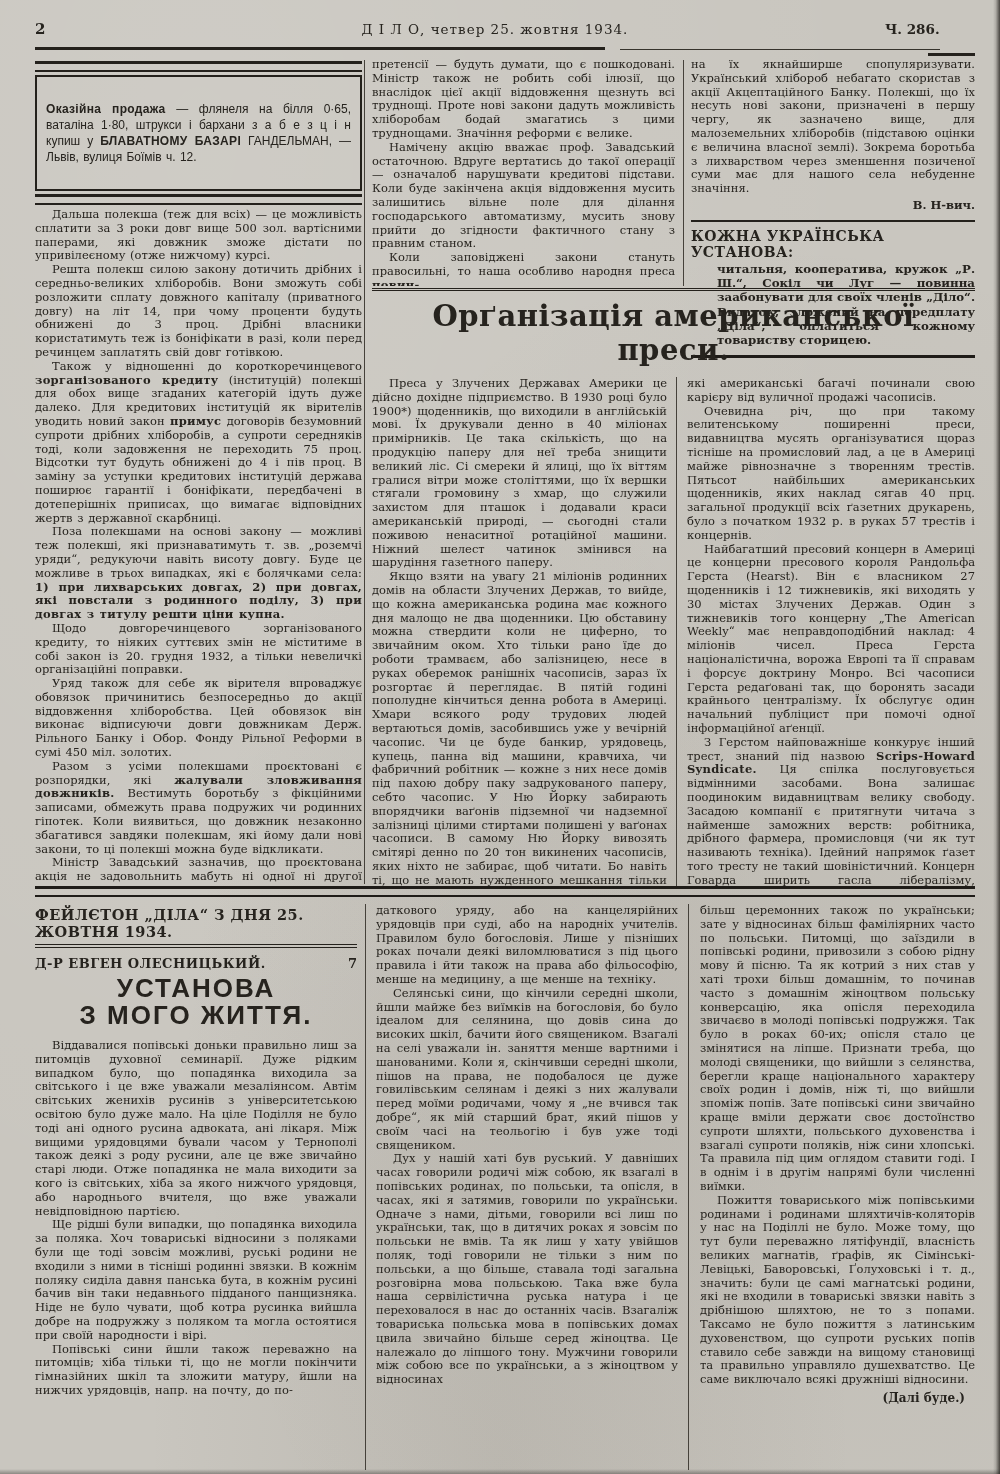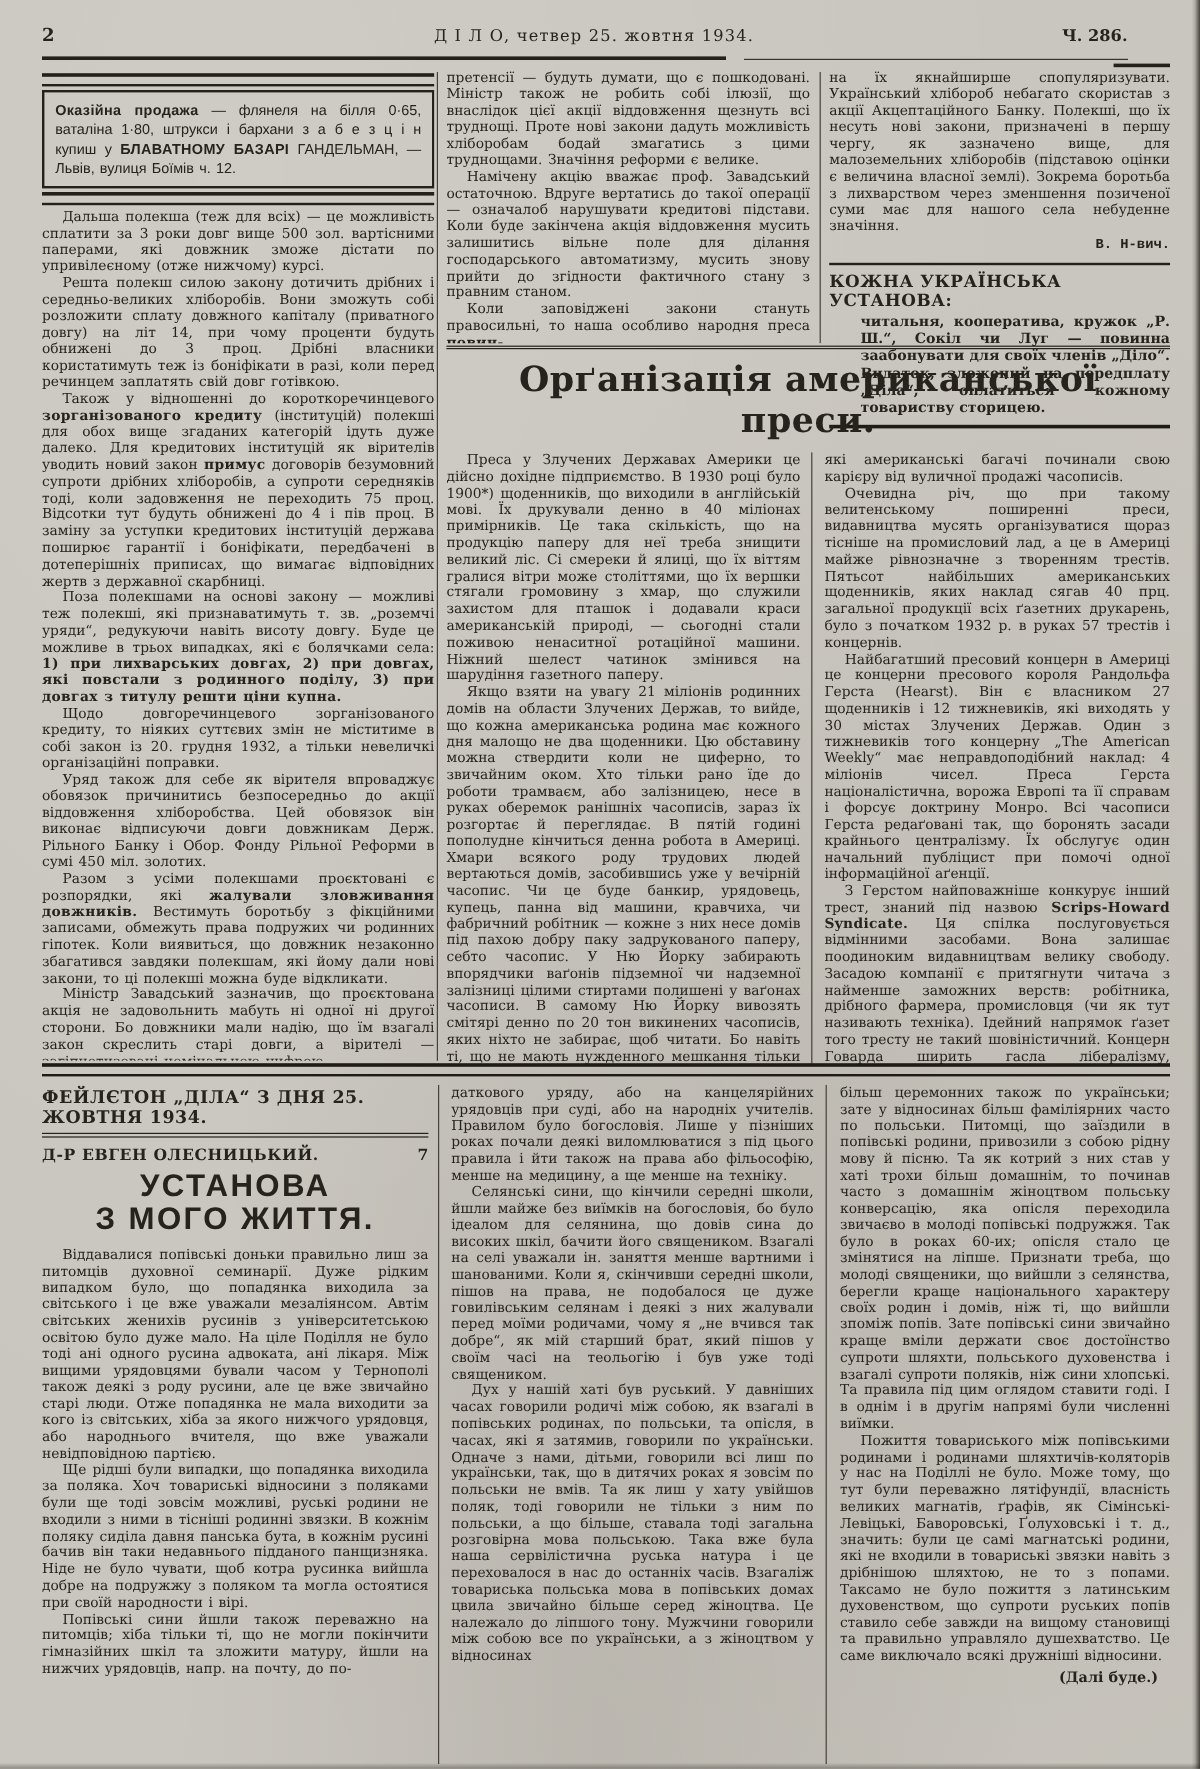--- a/index.html
+++ b/index.html
@@ -53,7 +53,7 @@
   .col3-top{position:absolute;left:691px;top:58px;width:284px;}
 
   
-  .adbox{border:2px solid #24211c;padding:7px 9px;margin:2px 0;
+  .adbox{border:2px solid #24211c;padding:24px 9px;margin:2px 0;
     font-family:"Liberation Sans", sans-serif;font-size:12px;line-height:16px;text-align:justify;}
   .adbox .para{font-family:"Liberation Sans", sans-serif;font-size:12px;line-height:16px;text-indent:0;}
 

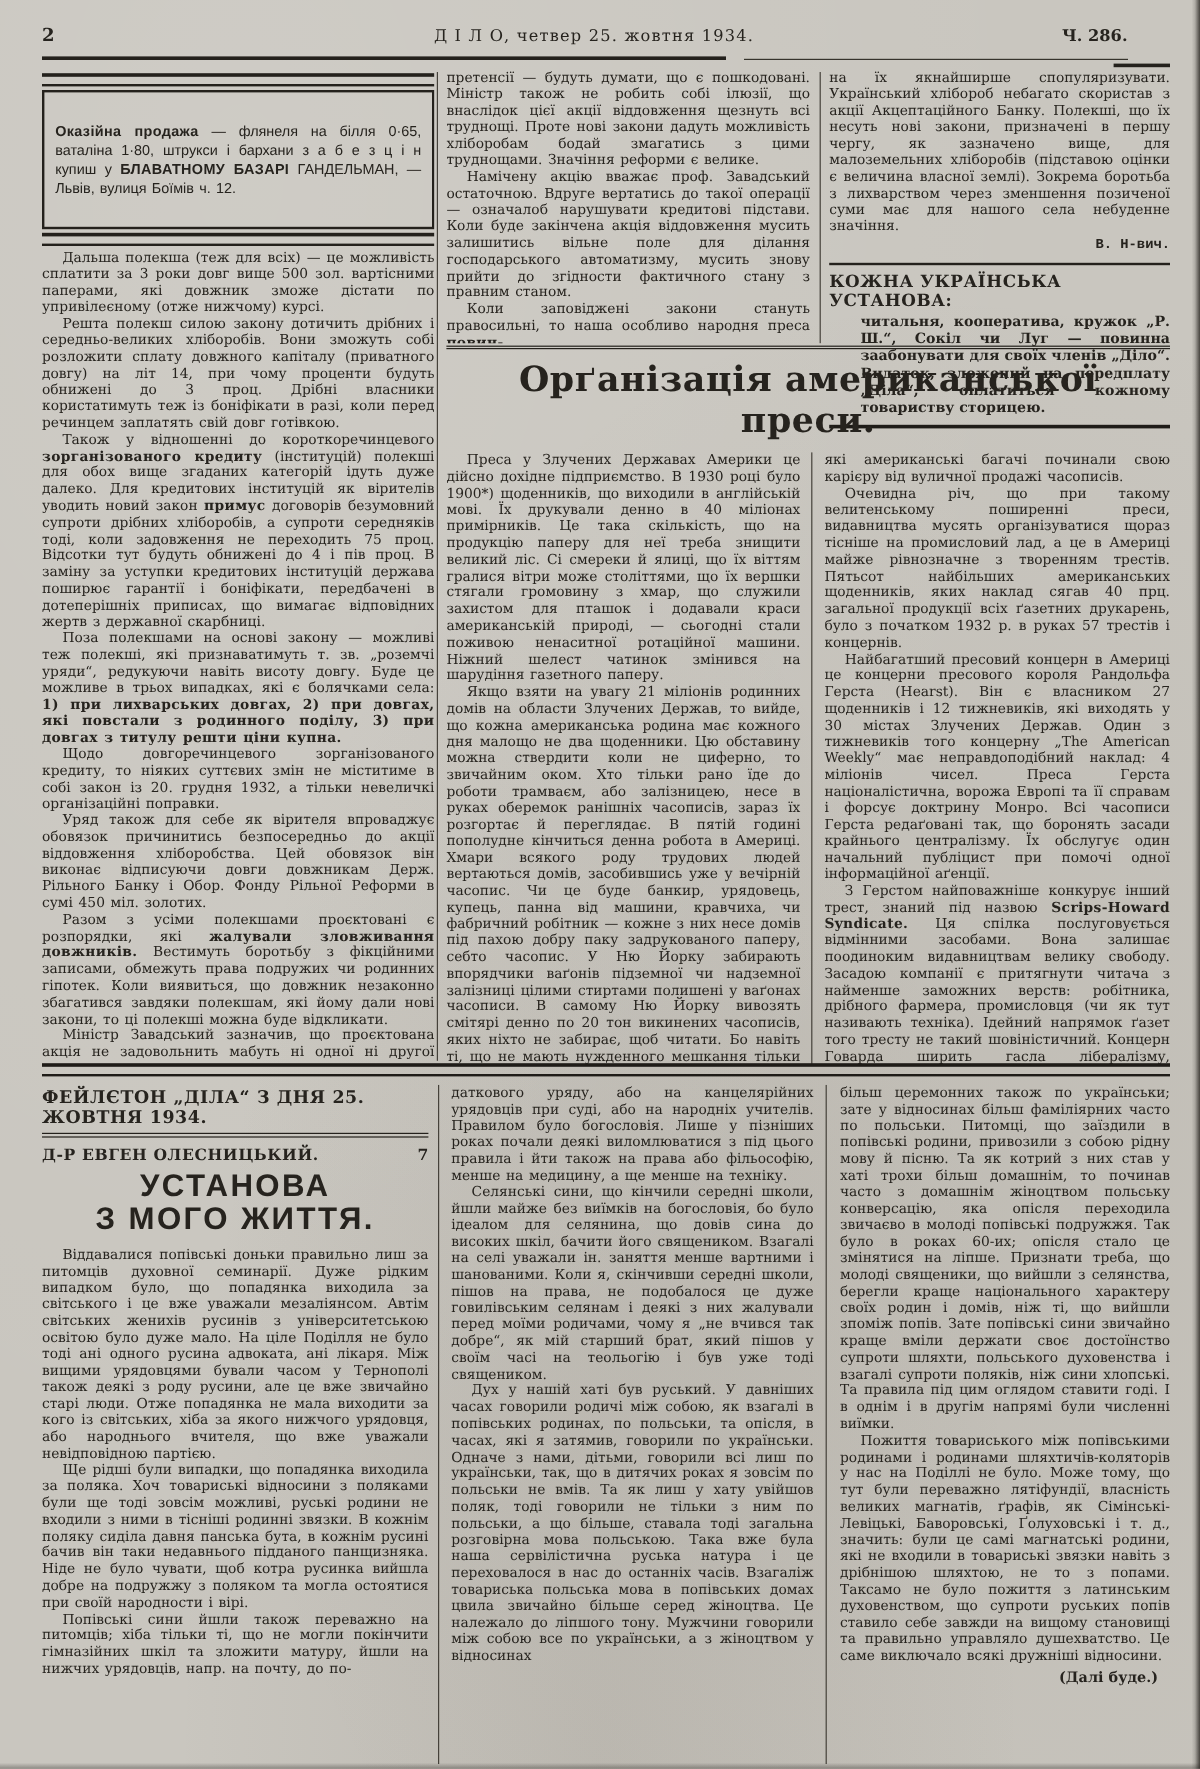--- a/index.html
+++ b/index.html
@@ -57,7 +57,7 @@
     font-family:"Liberation Sans", sans-serif;font-size:12px;line-height:16px;text-align:justify;}
   .adbox .para{font-family:"Liberation Sans", sans-serif;font-size:12px;line-height:16px;text-indent:0;}
 
-  .signature{margin:2px 0 0;font-size:11.5px;font-weight:bold;text-align:right;font-family:Liberation Mono, monospace;}
+  .signature{margin:2px 0 0;font-size:11.5px;font-weight:bold;text-align:right;}
 
   
   .notice{margin-top:8px;border-top:2px solid #24211c;border-bottom:3px solid #1f1c18;padding:6px 0 8px;}

